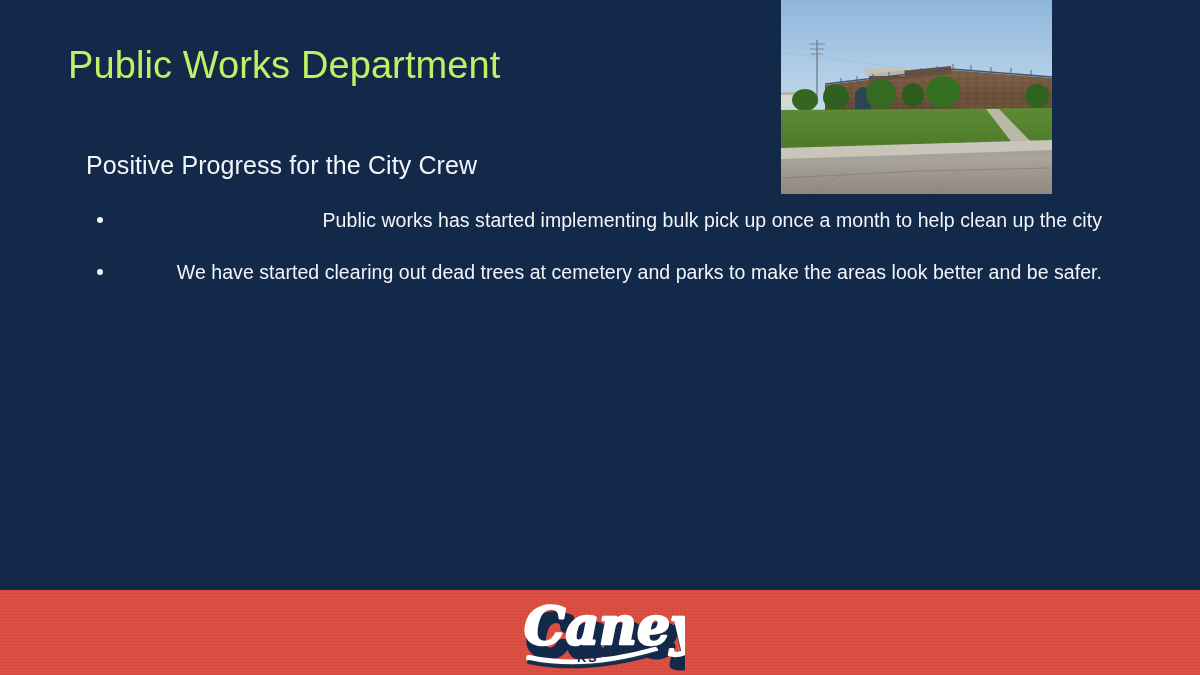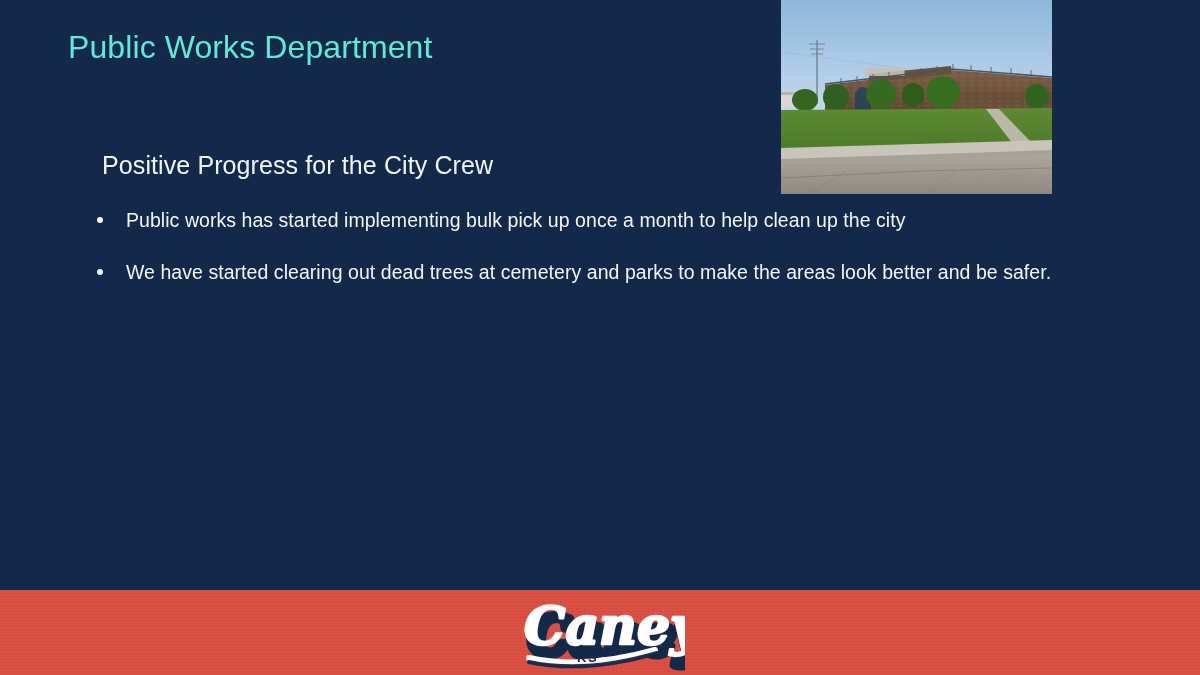--- a/index.html
+++ b/index.html
@@ -21,10 +21,10 @@
   .slide-title {
     position: absolute;
     left: 68px;
-    top: 28px;
-    font-size: 32px;
+    top: 46px;
+    font-size: 38px;
     line-height: 38px;
-    color: #5eead4;
+    color: #bef264;
     font-weight: 400;
     letter-spacing: 0.1px;
     white-space: nowrap;

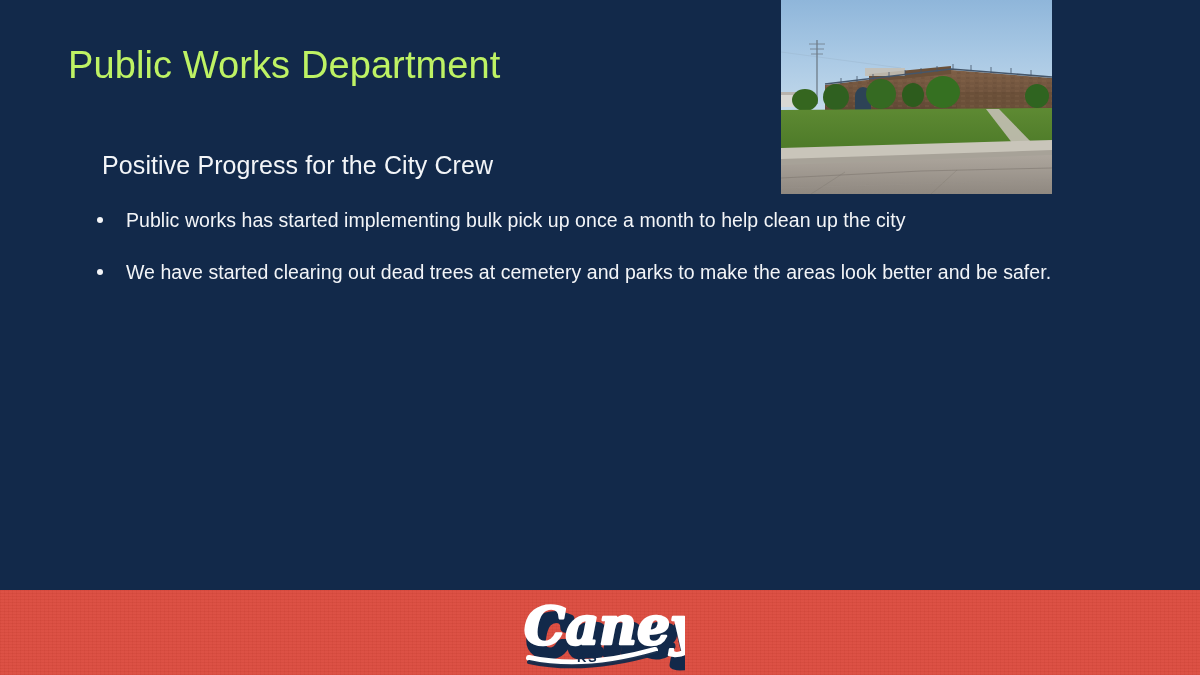--- a/index.html
+++ b/index.html
@@ -33,7 +33,7 @@
   
   .slide-subtitle {
     position: absolute;
-    left: 102px;
+    left: 86px;
     top: 148px;
     font-size: 25px;
     line-height: 34px;

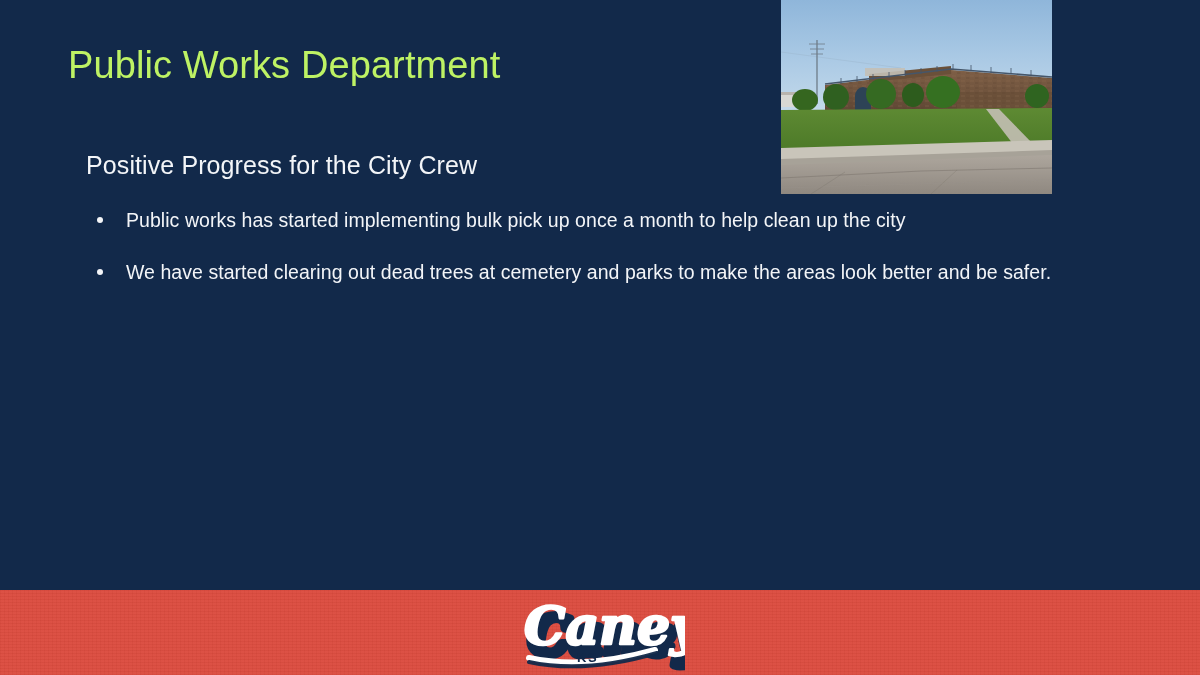--- a/index.html
+++ b/index.html
@@ -60,6 +60,7 @@
     line-height: 28.5px;
     font-weight: 400;
     letter-spacing: 0.05px;
+    text-align: right;
   }
   .bullet-item:last-child { margin-bottom: 0; }
   .bullet-dot {

